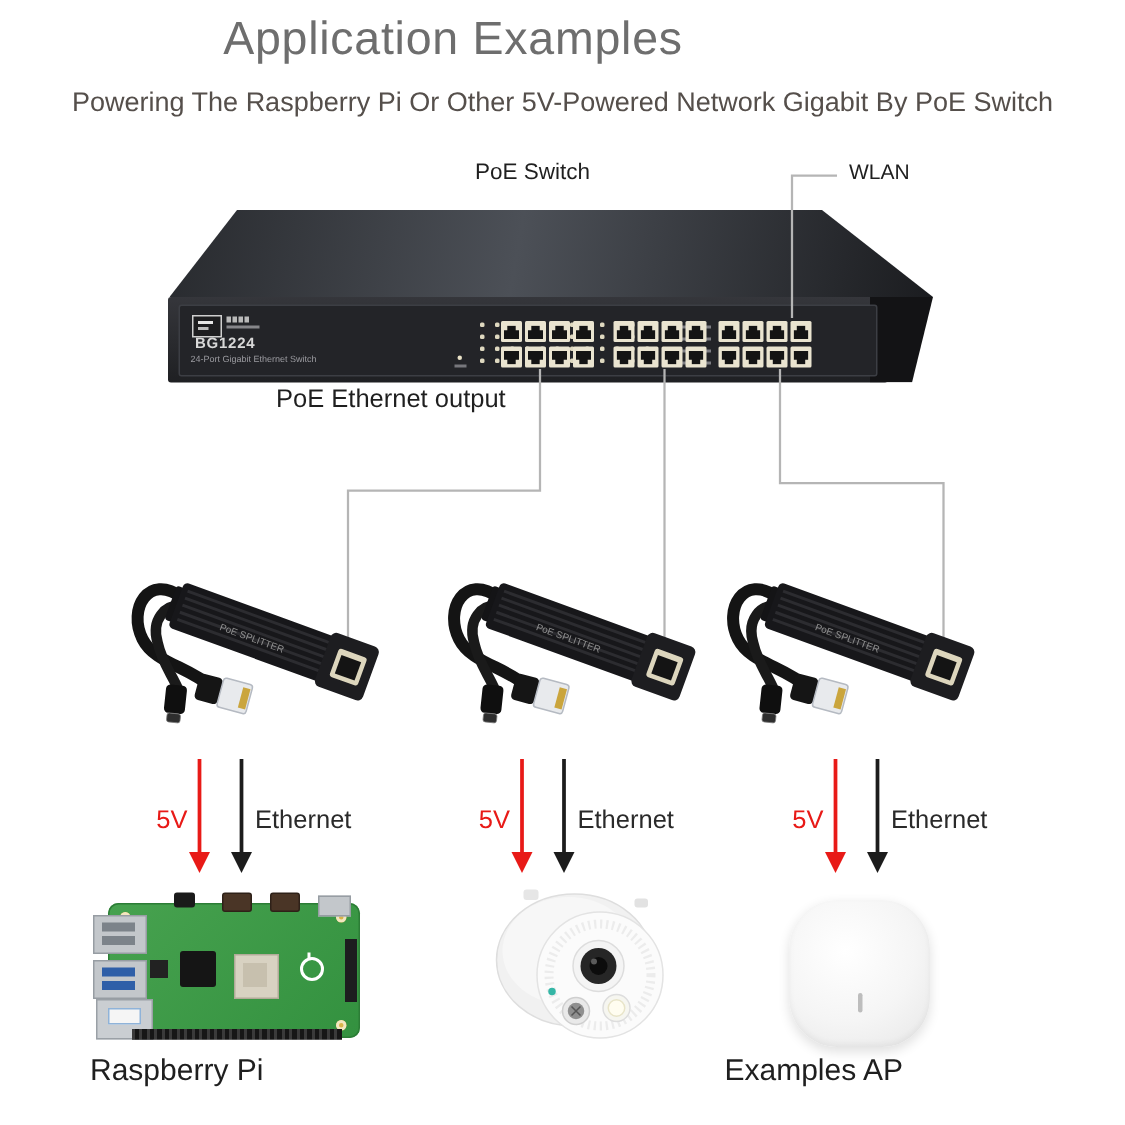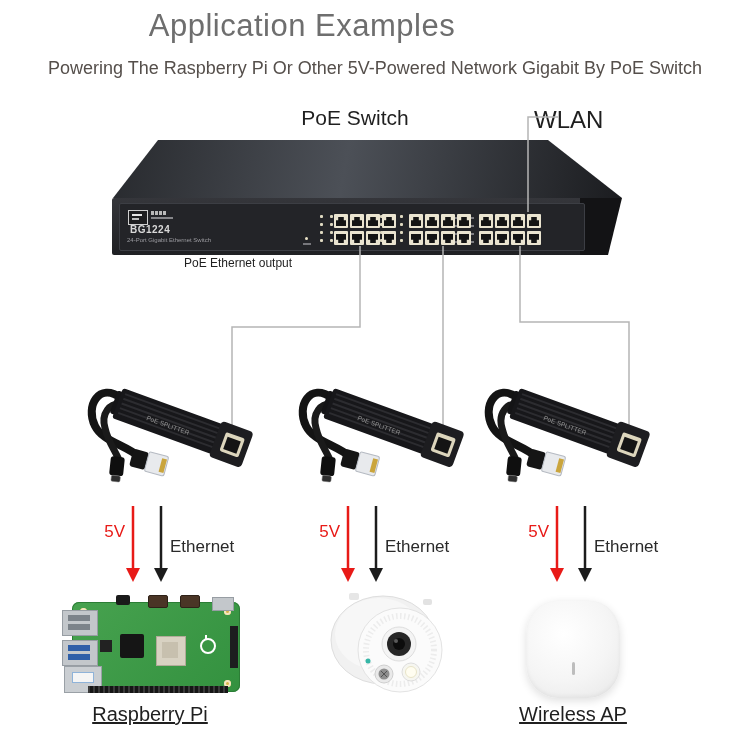--- a/index.html
+++ b/index.html
@@ -13,7 +13,7 @@
 
   
   .lbl{color:#1f1f1f;}
-  .poe-switch-lbl{left:300px;top:106px;width:110px;text-align:center;font-size:21px;}
+  .poe-switch-lbl{left:300px;top:106px;width:110px;text-align:center;font-size:15px;}
   .wlan-lbl{left:534px;top:106px;font-size:24px;}
   .output-lbl{left:184px;top:256px;font-size:12px;}
 

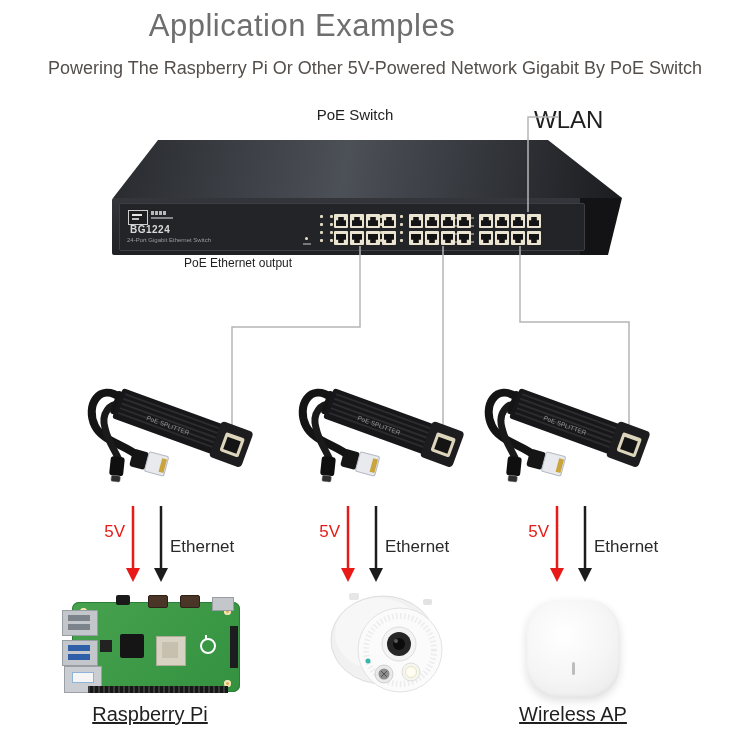--- a/index.html
+++ b/index.html
@@ -14,7 +14,7 @@
   
   .lbl{color:#1f1f1f;}
   .poe-switch-lbl{left:300px;top:106px;width:110px;text-align:center;font-size:15px;}
-  .wlan-lbl{left:534px;top:106px;font-size:24px;}
+  .wlan-lbl{left:566px;top:106px;font-size:14px;}
   .output-lbl{left:184px;top:256px;font-size:12px;}
 
   

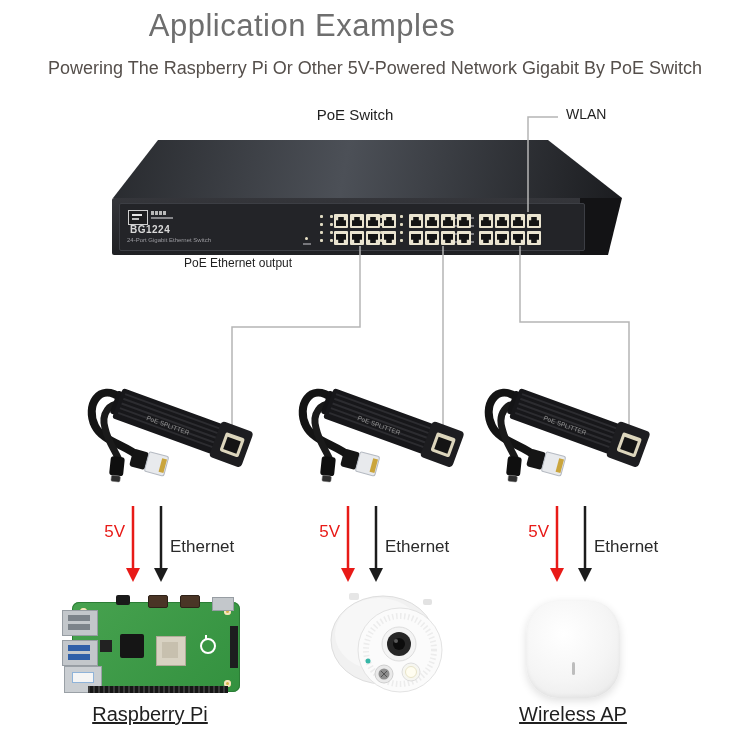--- a/index.html
+++ b/index.html
@@ -15,7 +15,7 @@
   .lbl{color:#1f1f1f;}
   .poe-switch-lbl{left:300px;top:106px;width:110px;text-align:center;font-size:15px;}
   .wlan-lbl{left:566px;top:106px;font-size:14px;}
-  .output-lbl{left:184px;top:256px;font-size:12px;}
+  .output-lbl{left:184px;top:256px;font-size:17px;}
 
   
   .switch{left:100px;top:138px;width:545px;height:120px;}

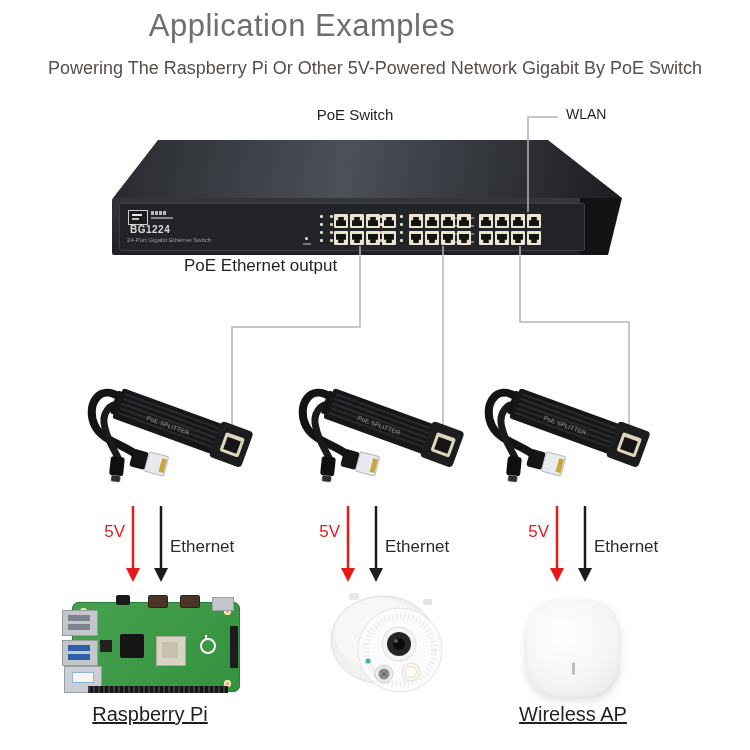--- a/index.html
+++ b/index.html
@@ -57,7 +57,7 @@
   .sp1{left:85px;top:368px;} .sp2{left:296px;top:368px;} .sp3{left:482px;top:368px;}
 
   
-  .v5{width:55px;text-align:right;font-size:17px;color:#e81a17;top:522px;}
+  .v5{width:55px;text-align:right;font-size:17px;color:#e81a17;top:537px;}
   .eth{font-size:17px;color:#2a2a2a;top:537px;text-align:right;}
 
   

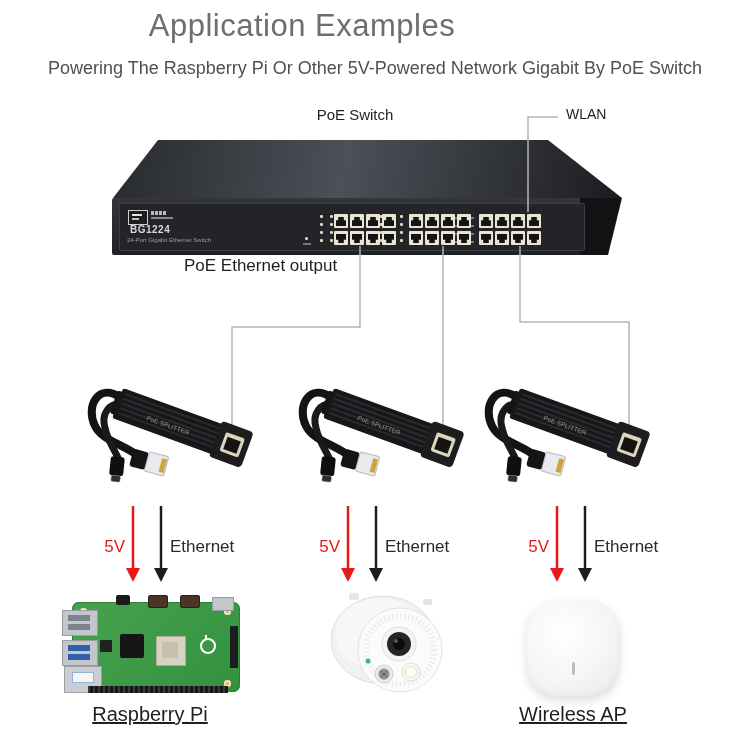--- a/index.html
+++ b/index.html
@@ -61,7 +61,7 @@
   .eth{font-size:17px;color:#2a2a2a;top:537px;text-align:right;}
 
   
-  .devlbl{top:703px;width:180px;text-align:center;font-size:20px;color:#1f1f1f;text-decoration:underline;}
+  .devlbl{top:703px;width:180px;font-size:20px;color:#1f1f1f;}
 
   
   .pi{left:64px;top:594px;width:184px;height:106px;}

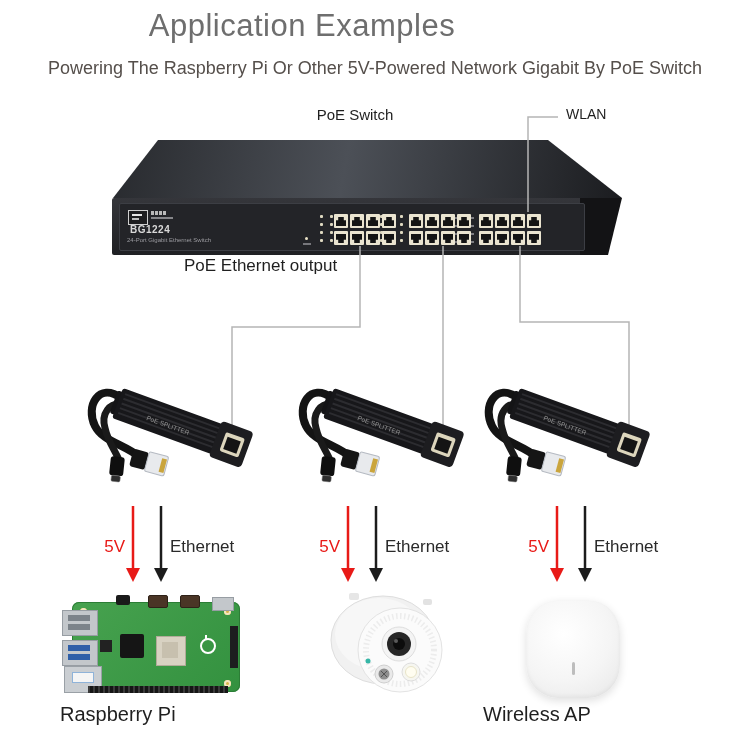--- a/index.html
+++ b/index.html
@@ -419,7 +419,7 @@
   </div>
 
   <div class="abs devlbl" style="left:60px;">Raspberry Pi</div>
-  <div class="abs devlbl" style="left:483px;">Wireless AP</div>
+  <div class="abs devlbl" style="left:483px;">Examples AP</div>
 
 </div>
 

